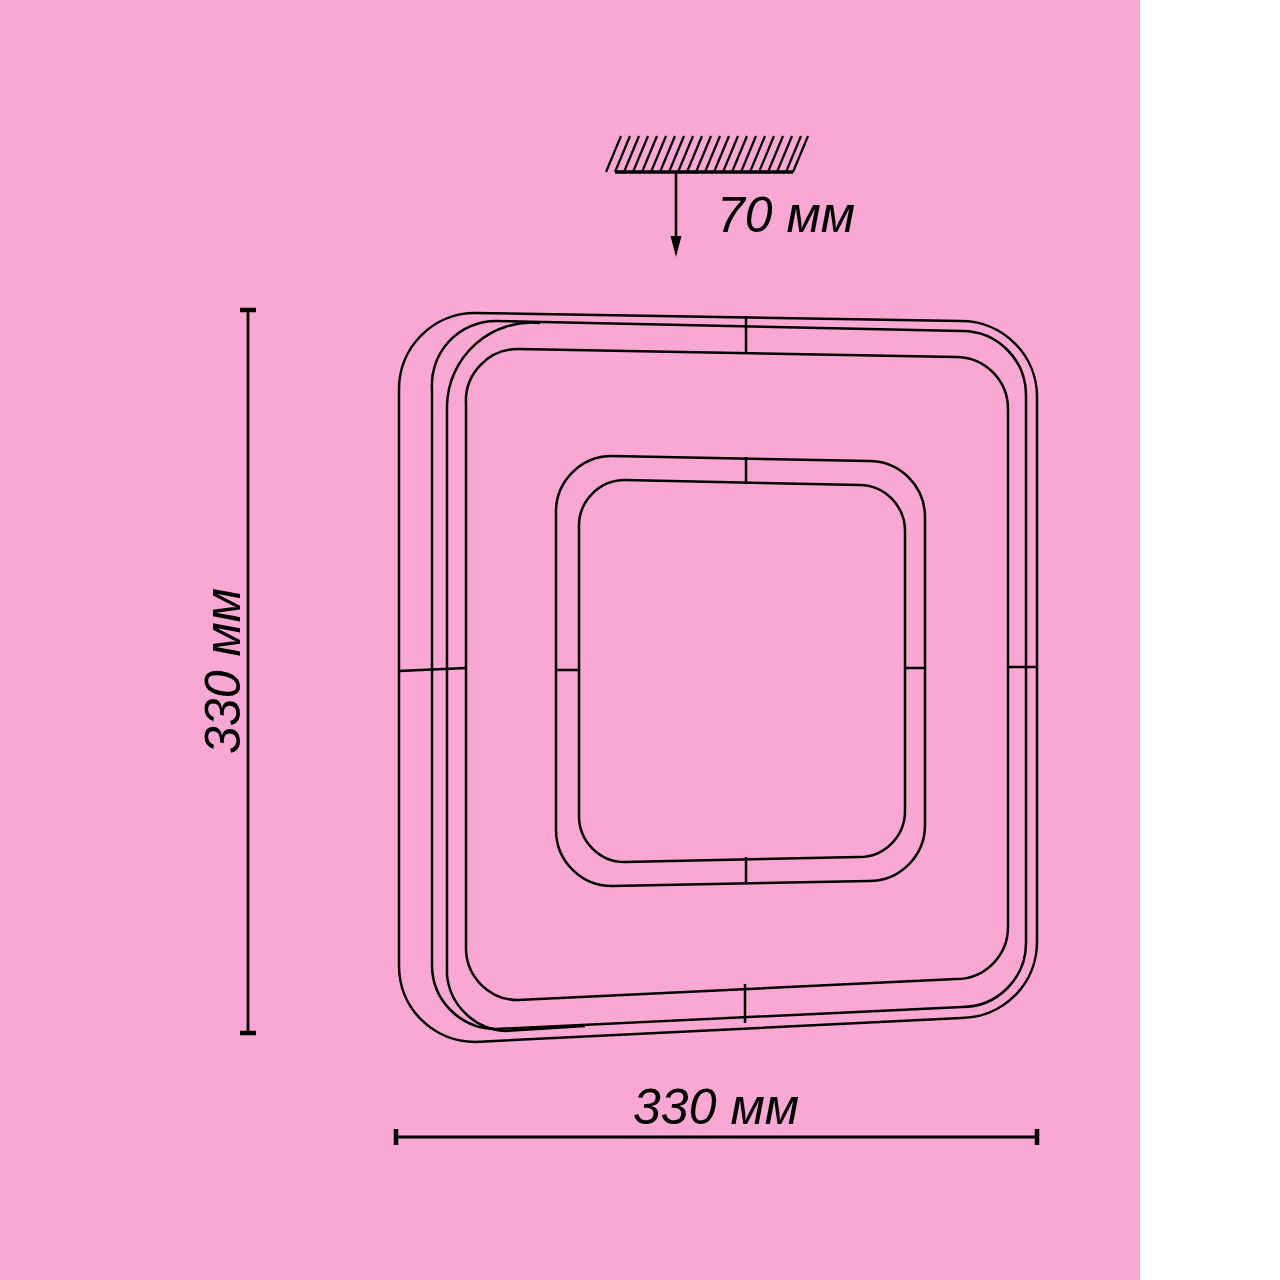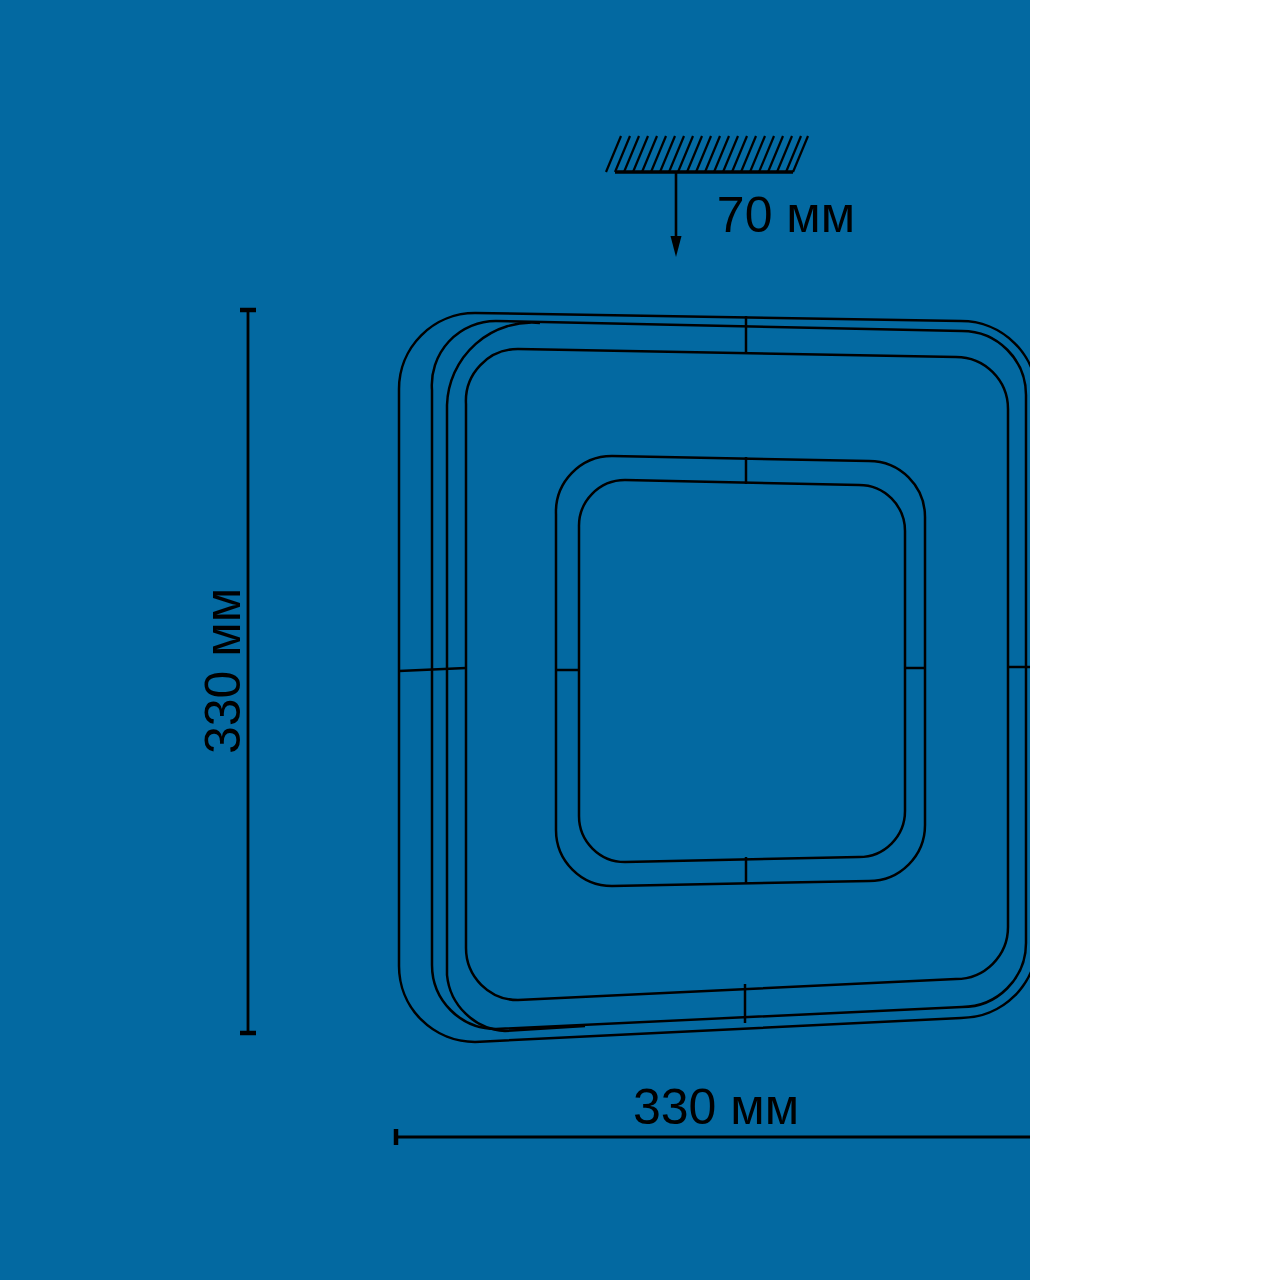--- a/index.html
+++ b/index.html
@@ -8,10 +8,11 @@
   }
   .canvas {
     position: relative;
-    width: 1030px;
+    width: 1140px;
     height: 1280px;
-    background: #0369a1;
+    background: #f9a8d4;
     overflow: hidden;
+    font-style: italic;
   }
   svg {
     display: block;

